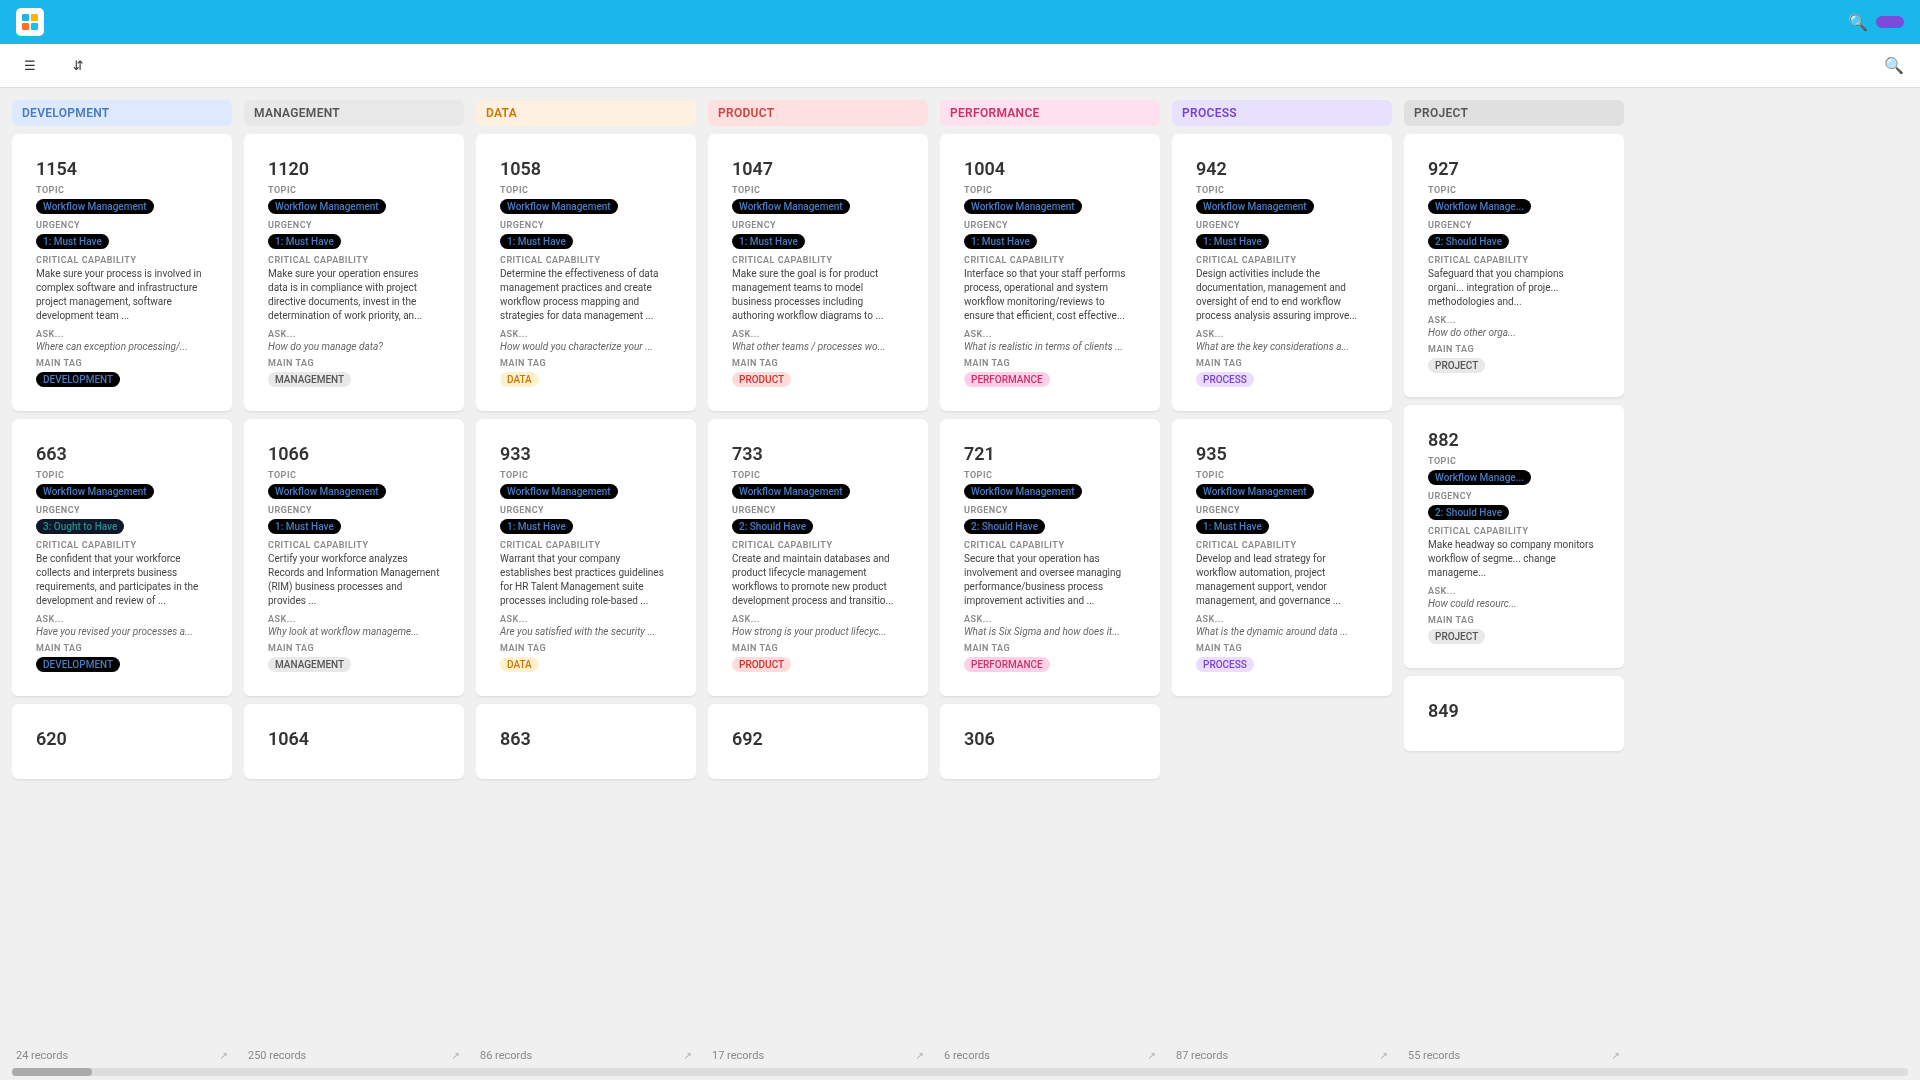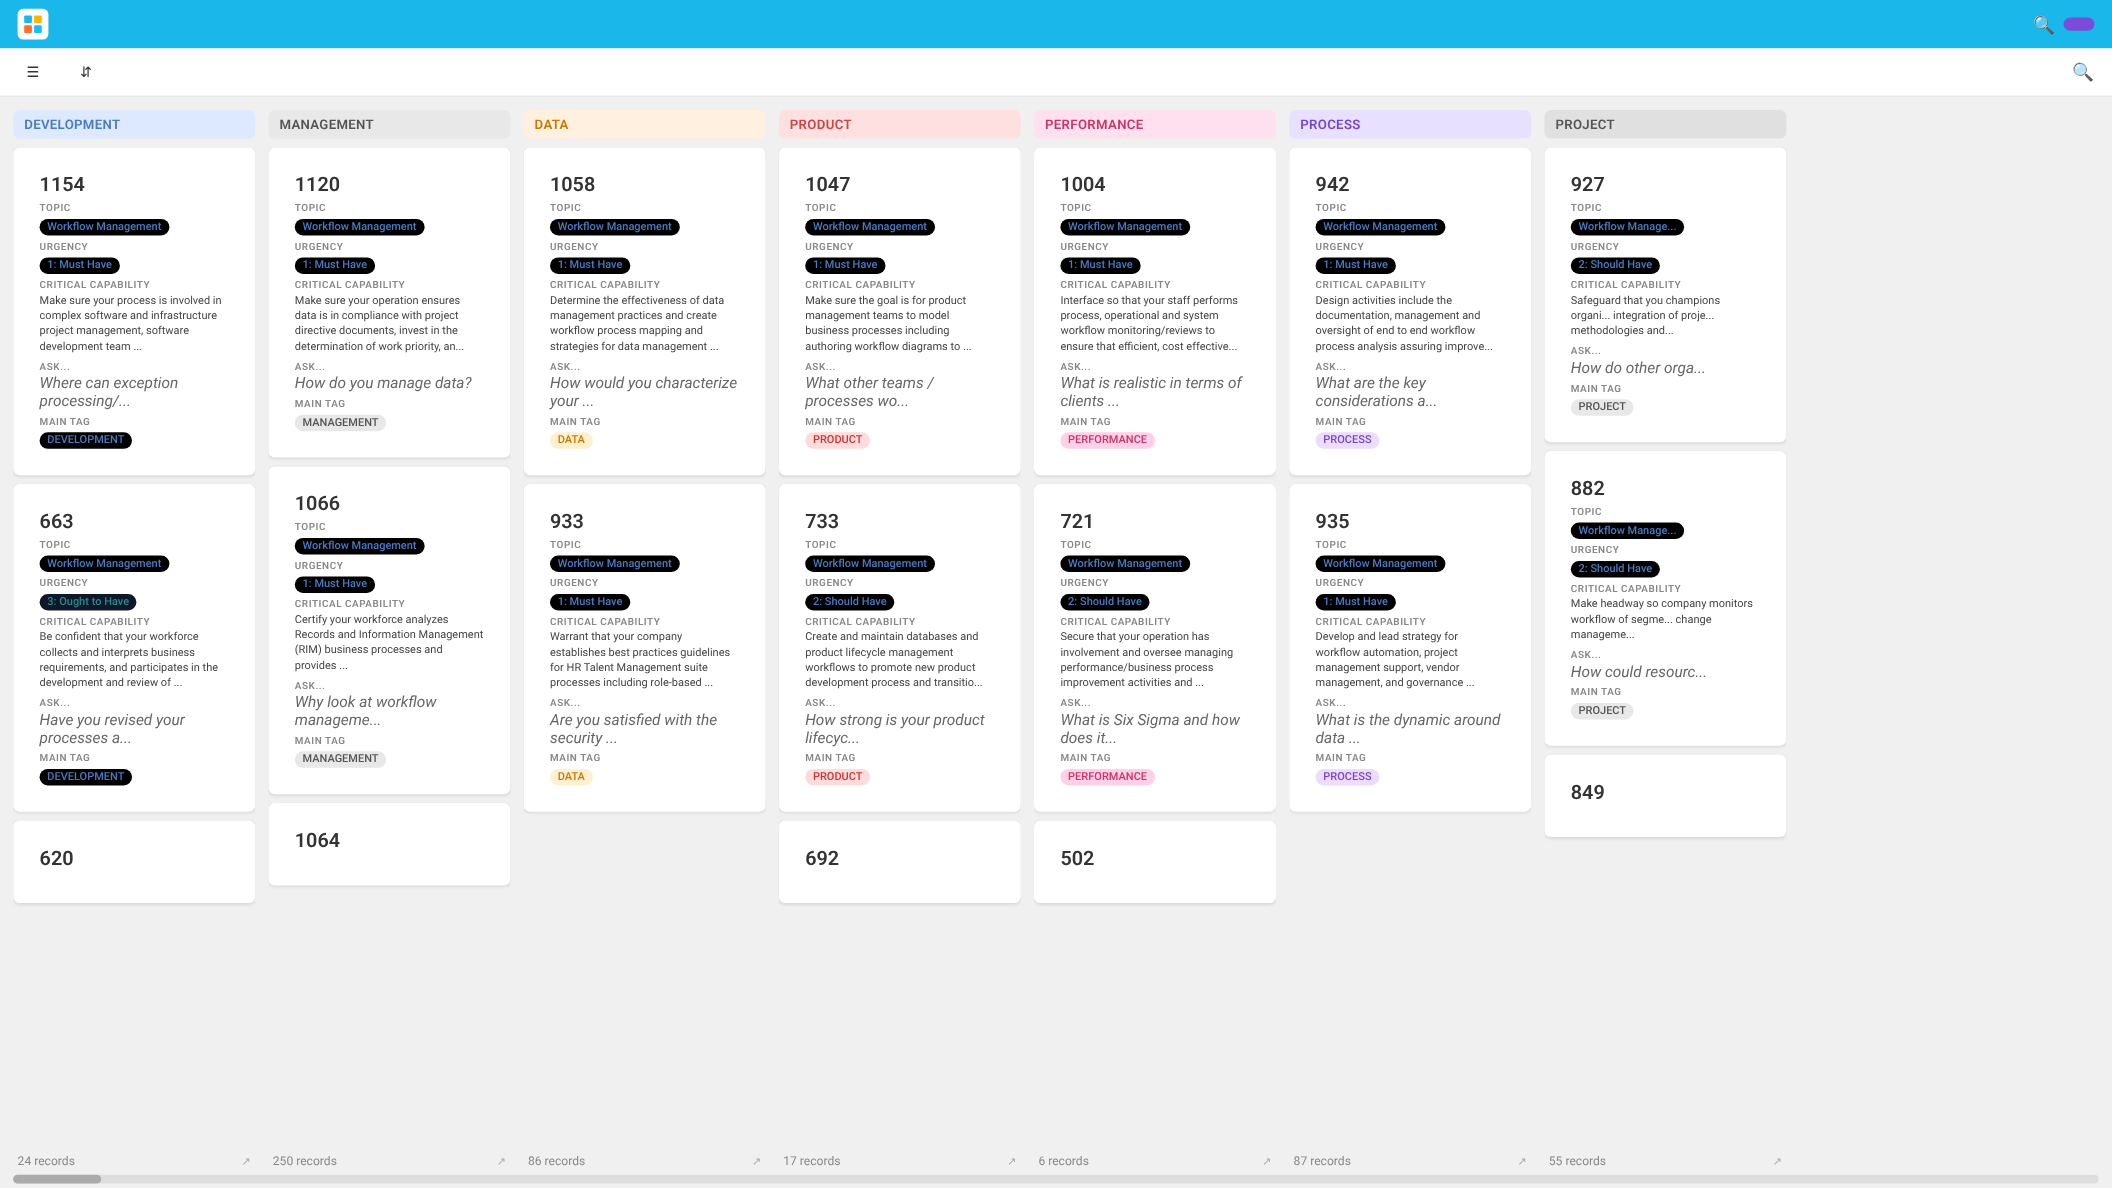--- a/index.html
+++ b/index.html
@@ -172,7 +172,7 @@
     }
 
     .card-ask {
-      font-size: 14px;
+      font-size: 10px;
       color: #666;
       margin-top: 2px;
       font-style: italic;

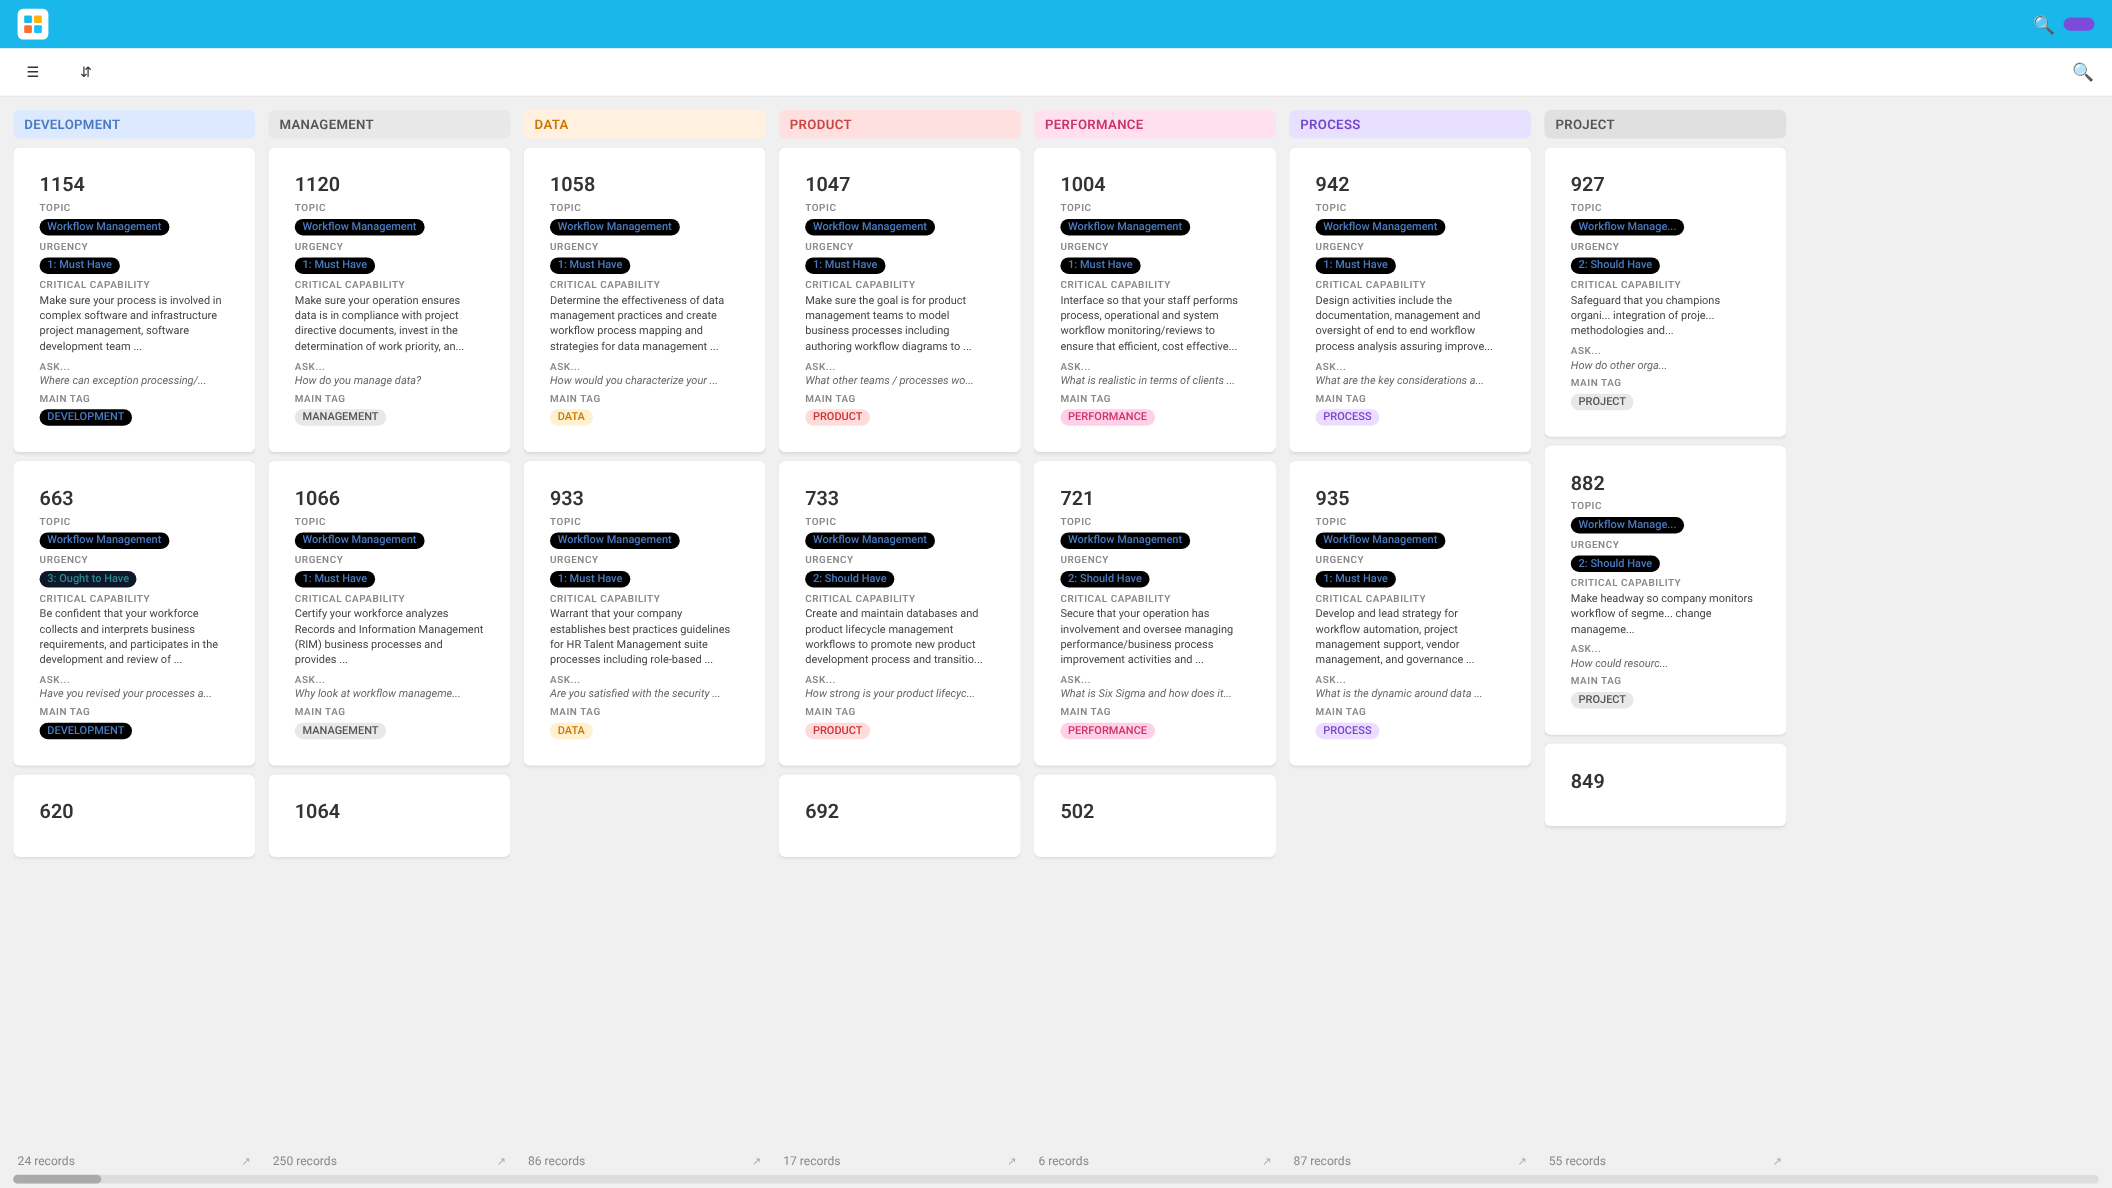--- a/index.html
+++ b/index.html
@@ -295,6 +295,9 @@
       <div class="cards-container">
         <div class="kanban-card"><div class="card-id">1058</div><div class="card-label">TOPIC</div><span class="tag tag-blue">Workflow Management</span><div class="card-label">URGENCY</div><span class="tag tag-blue">1: Must Have</span><div class="card-label">CRITICAL CAPABILITY</div><div class="card-text">Determine the effectiveness of data management practices and create workflow process mapping and strategies for data management ...</div><div class="card-label">ASK...</div><div class="card-ask">How would you characterize your ...</div><div class="card-label">MAIN TAG</div><span class="tag tag-orange">DATA</span></div>
         <div class="kanban-card"><div class="card-id">933</div><div class="card-label">TOPIC</div><span class="tag tag-blue">Workflow Management</span><div class="card-label">URGENCY</div><span class="tag tag-blue">1: Must Have</span><div class="card-label">CRITICAL CAPABILITY</div><div class="card-text">Warrant that your company establishes best practices guidelines for HR Talent Management suite processes including role-based ...</div><div class="card-label">ASK...</div><div class="card-ask">Are you satisfied with the security ...</div><div class="card-label">MAIN TAG</div><span class="tag tag-orange">DATA</span></div>
+        <div class="kanban-card">
+          <div class="card-id">863</div>
+        </div>
       </div>
       <div class="column-footer">
         <span>86 records</span>

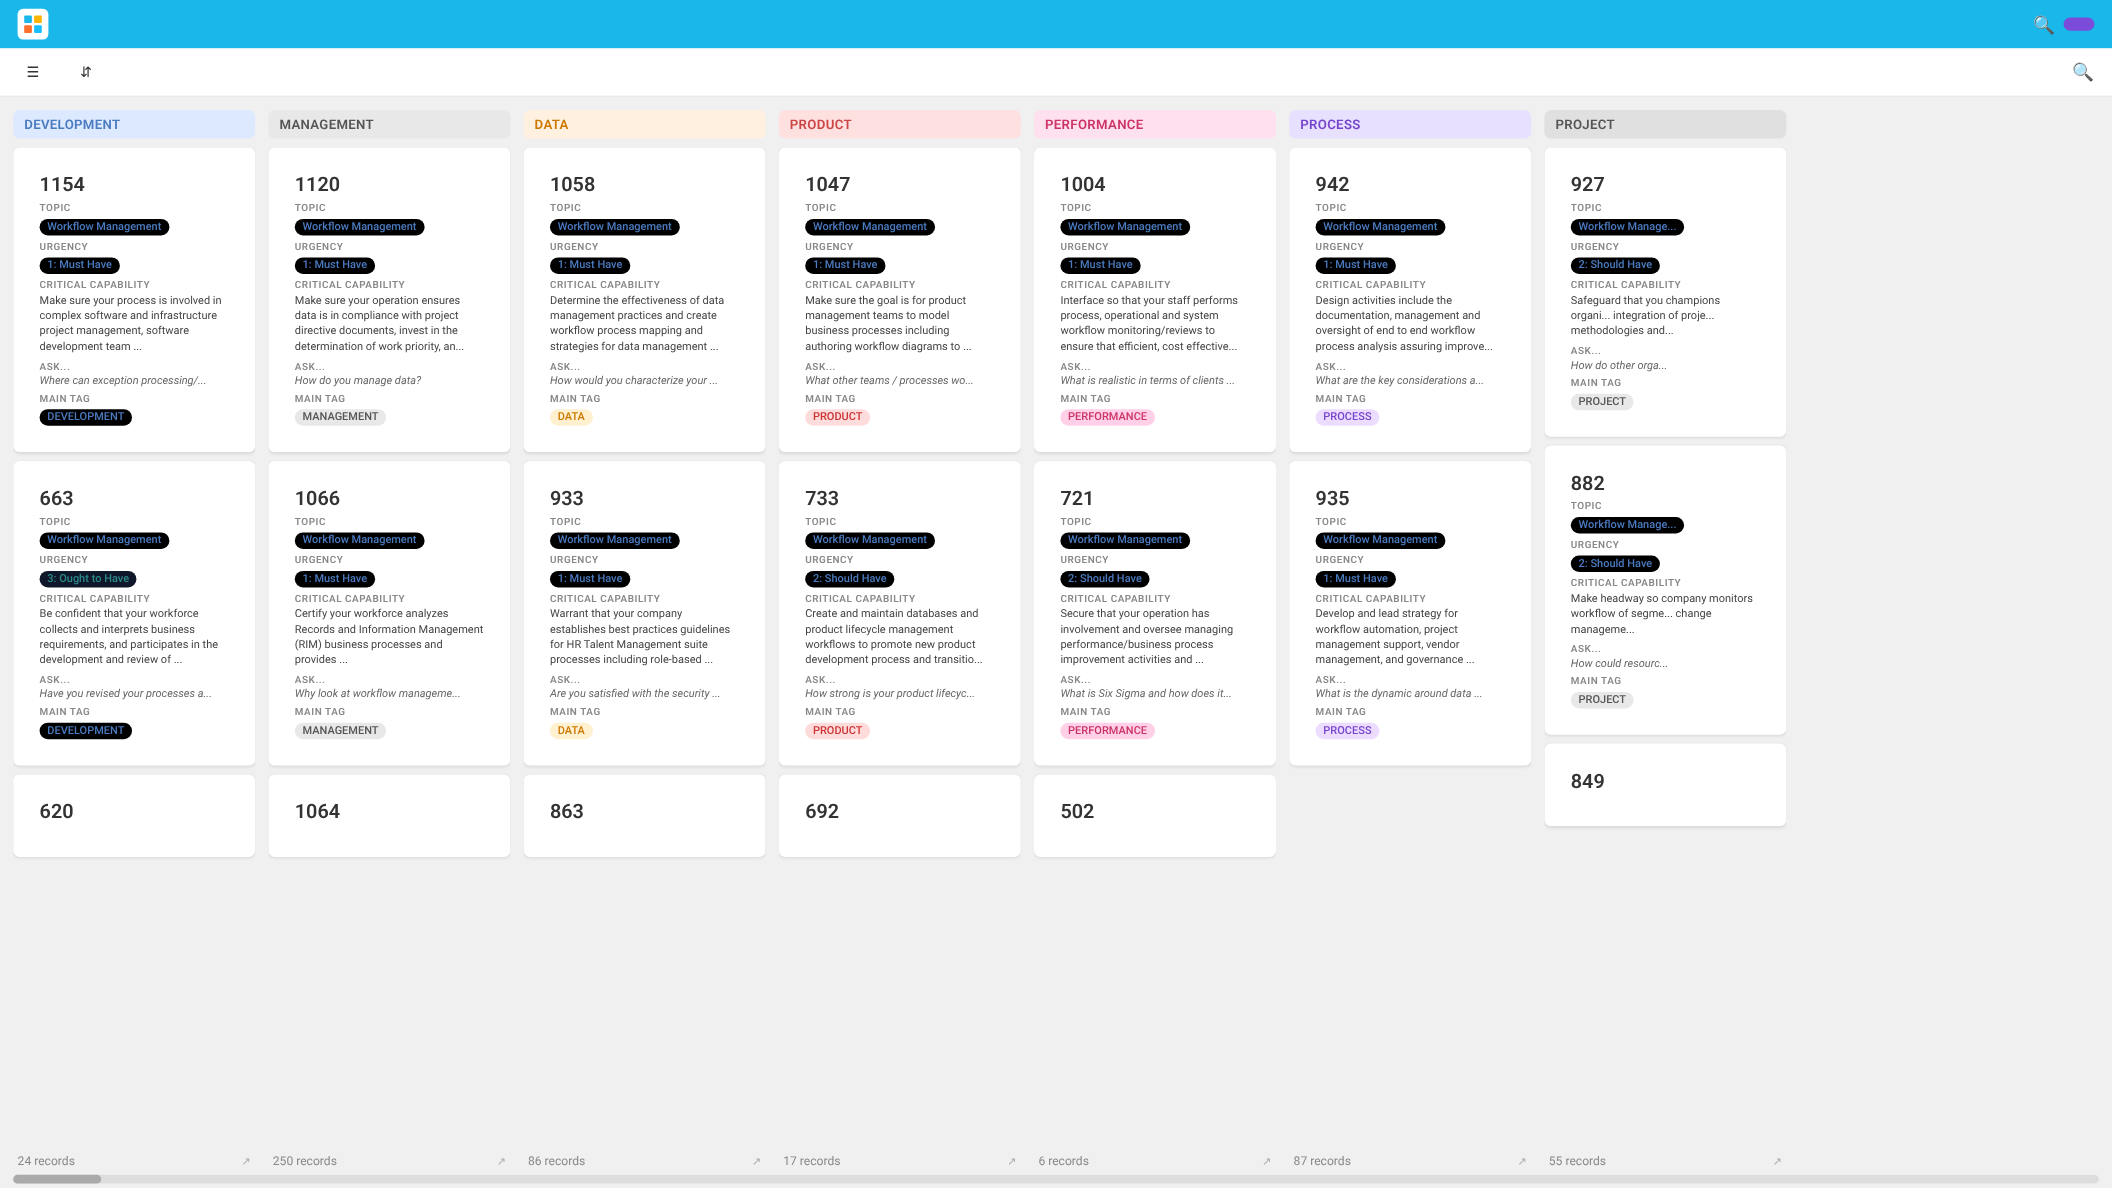--- a/index.html
+++ b/index.html
@@ -324,7 +324,7 @@
         <div class="kanban-card"><div class="card-id">1004</div><div class="card-label">TOPIC</div><span class="tag tag-blue">Workflow Management</span><div class="card-label">URGENCY</div><span class="tag tag-blue">1: Must Have</span><div class="card-label">CRITICAL CAPABILITY</div><div class="card-text">Interface so that your staff performs process, operational and system workflow monitoring/reviews to ensure that efficient, cost effective...</div><div class="card-label">ASK...</div><div class="card-ask">What is realistic in terms of clients ...</div><div class="card-label">MAIN TAG</div><span class="tag tag-pink">PERFORMANCE</span></div>
         <div class="kanban-card"><div class="card-id">721</div><div class="card-label">TOPIC</div><span class="tag tag-blue">Workflow Management</span><div class="card-label">URGENCY</div><span class="tag tag-blue">2: Should Have</span><div class="card-label">CRITICAL CAPABILITY</div><div class="card-text">Secure that your operation has involvement and oversee managing performance/business process improvement activities and ...</div><div class="card-label">ASK...</div><div class="card-ask">What is Six Sigma and how does it...</div><div class="card-label">MAIN TAG</div><span class="tag tag-pink">PERFORMANCE</span></div>
         <div class="kanban-card">
-          <div class="card-id">502</div>
+          <div class="card-id">306</div>
         </div>
       </div>
       <div class="column-footer">

